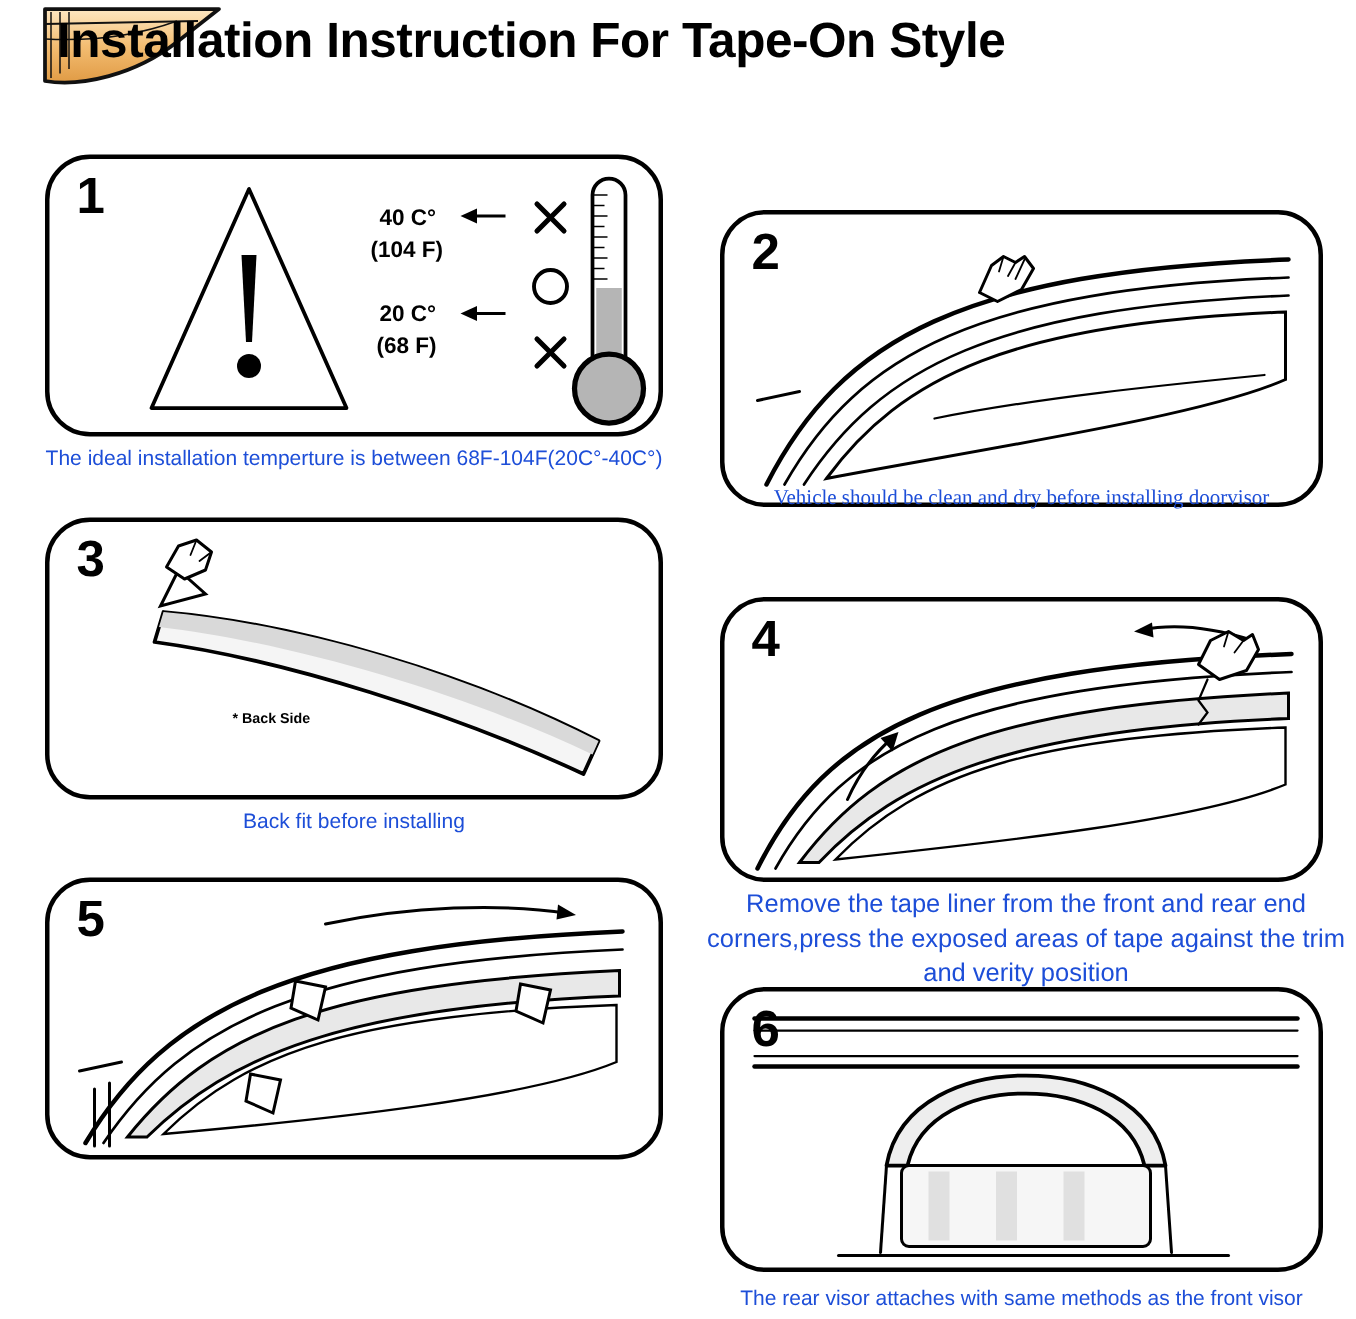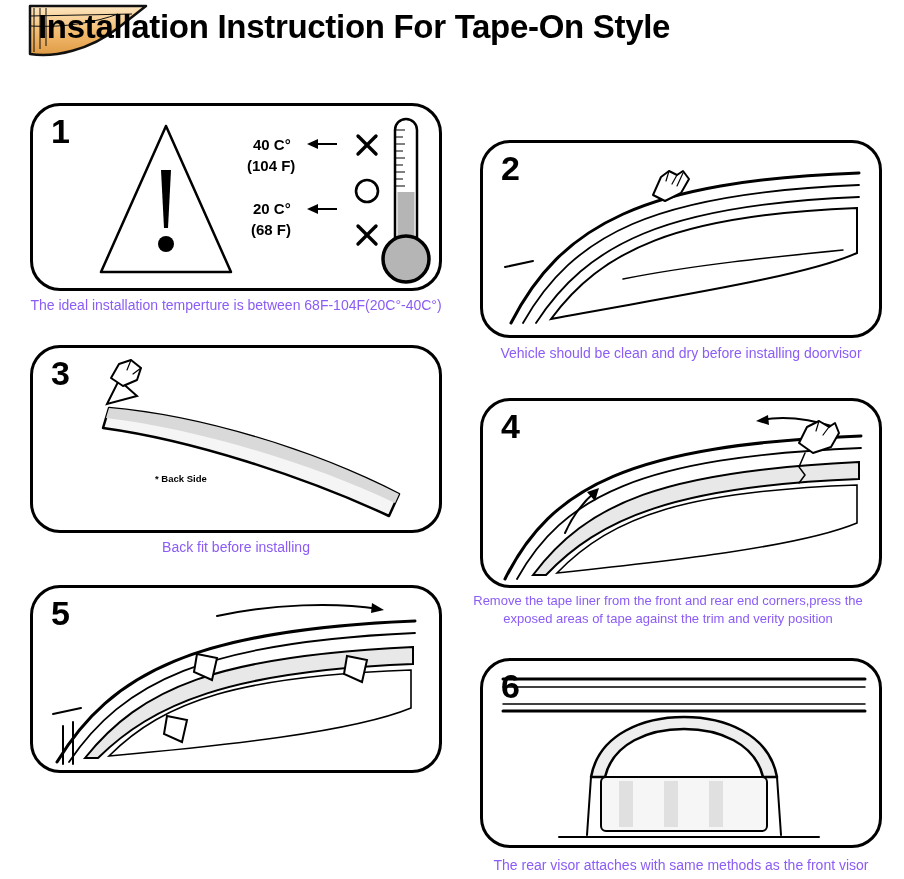--- a/index.html
+++ b/index.html
@@ -15,7 +15,7 @@
   .box { position:absolute; border:3px solid #000; border-radius:30px; background:#fff; }
   .step-num { position:absolute; left:18px; top:6px; font-size:34px; font-weight:700; }
   .illus { position:absolute; }
-  .caption { position:absolute; text-align:center; font-size:14px; line-height:1.35; color:#8b5cf6; }
+  .caption { position:absolute; text-align:center; font-size:14px; line-height:1.35; color:#1d4ed8; }
   svg text { font-family:"Liberation Sans", sans-serif; fill:#000; }
   .stroke { stroke:#000; fill:none; stroke-linecap:round; }
 </style>

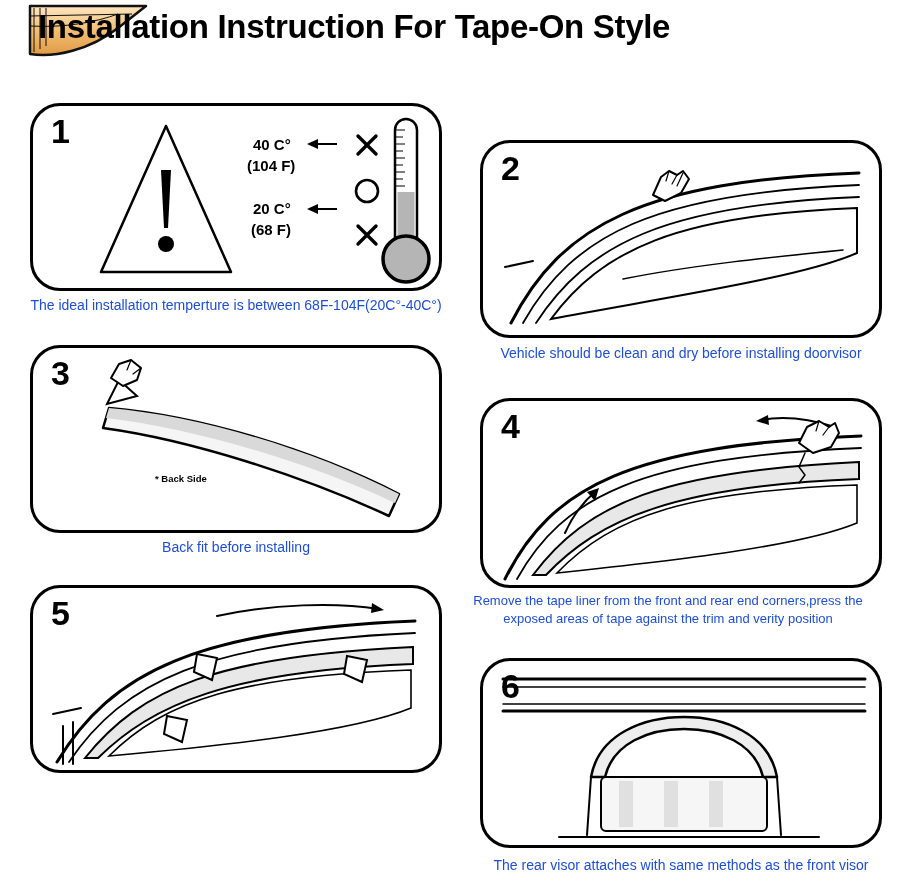--- a/index.html
+++ b/index.html
@@ -112,7 +112,7 @@
       </g>
     </svg>
   </div>
-  <div class="caption" style="left:470px; top:344px; width:422px;">Vehicle should be clean and dry before installing doorvisor</div>
+  <div class="caption" style="left:470px; top:324px; width:422px;font-family:Liberation Serif, serif;">Vehicle should be clean and dry before installing doorvisor</div>
 
   <div class="box" style="left:30px; top:345px; width:412px; height:188px;">
     <span class="step-num">3</span>

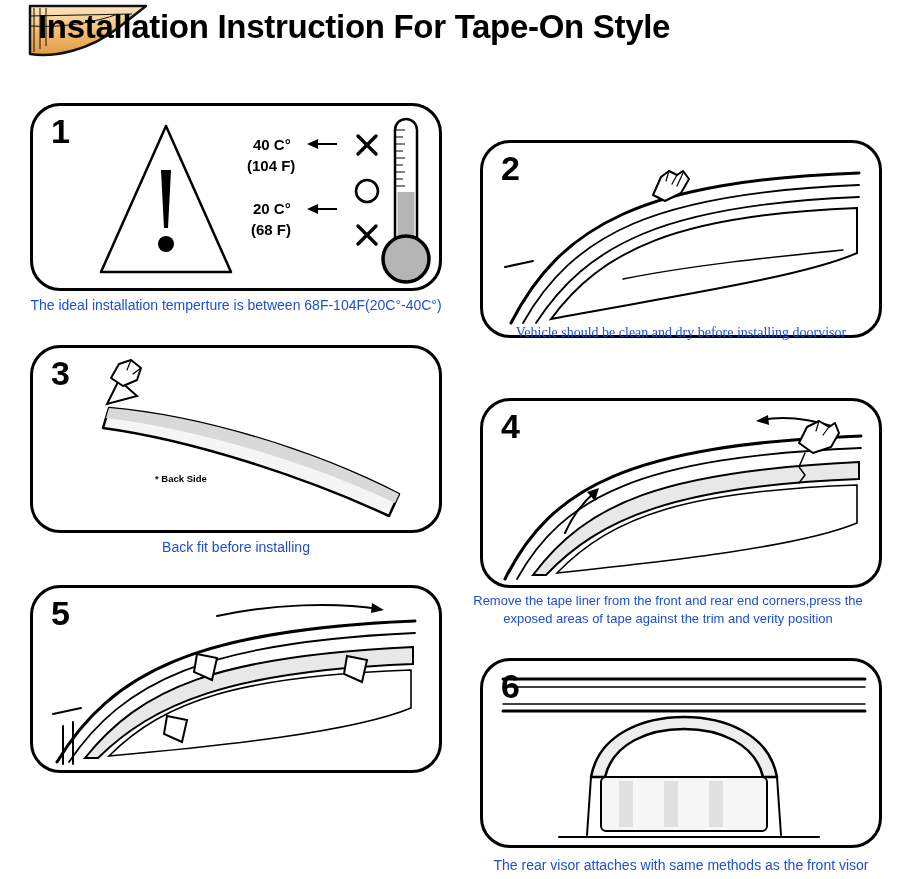--- a/index.html
+++ b/index.html
@@ -155,7 +155,7 @@
       <path class="stroke" d="M306,44 L300,58 L306,66 L300,74" stroke-width="1.5"></path>
     </svg>
   </div>
-  <div class="caption" style="left:450px; top:592px; width:436px; font-size:13px;">Remove the tape liner from the front and rear end corners,press the exposed areas of tape against the trim and verity position</div>
+  <div class="caption" style="left:466px; top:592px; width:436px; font-size:17px;">Remove the tape liner from the front and rear end corners,press the exposed areas of tape against the trim and verity position</div>
 
   <div class="box" style="left:30px; top:585px; width:412px; height:188px;">
     <span class="step-num">5</span>

